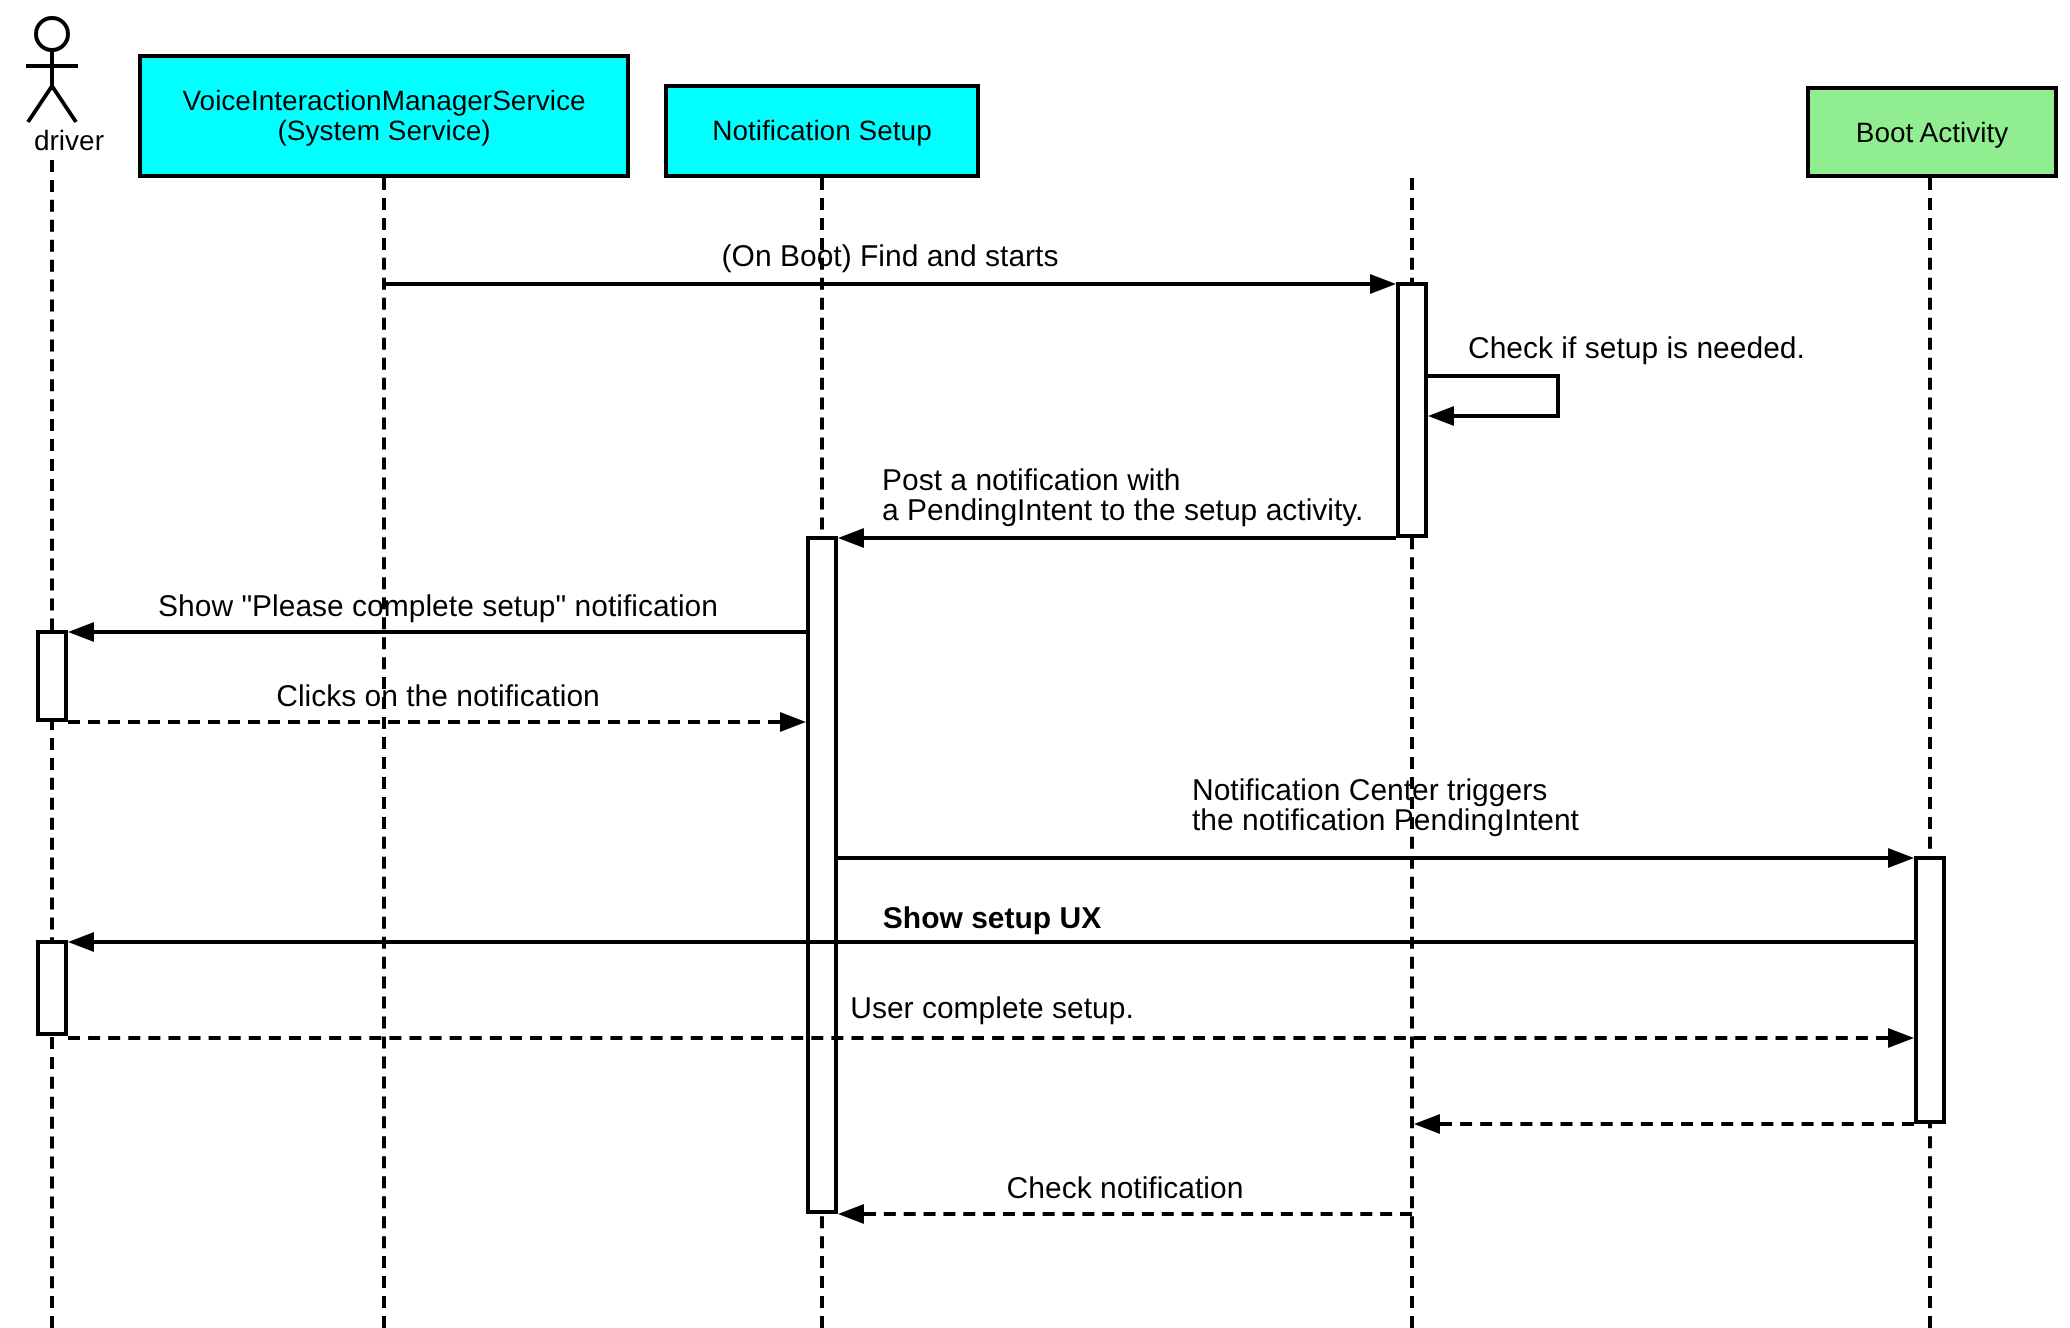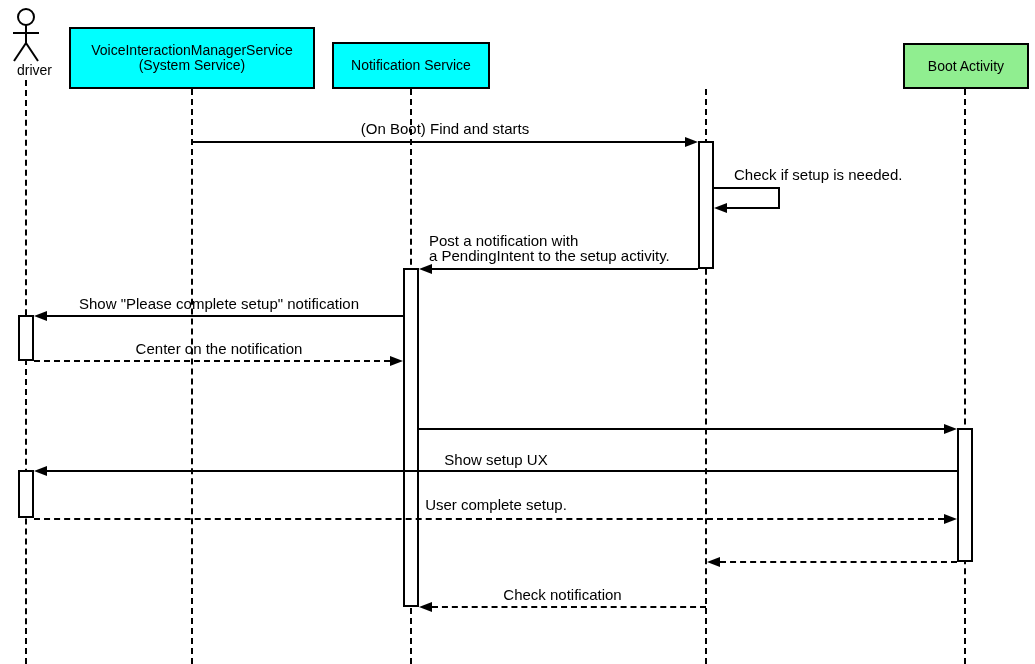--- a/index.html
+++ b/index.html
@@ -37,7 +37,7 @@
 
   <div class="pbox" style="left: 69px; top: 27px; width: 246px; height: 62px; background-color: rgb(0, 255, 255);">VoiceInteractionManagerService
 (System Service)</div>
-  <div class="pbox" style="left: 332px; top: 42px; width: 158px; height: 47px; background-color: rgb(0, 255, 255);">Notification Service</div>
+  <div class="pbox" style="left: 332px; top: 42px; width: 158px; height: 47px; background-color: rgb(0, 255, 255);">Notification Setup</div>
   <div class="pbox" style="left: 903px; top: 43px; width: 126px; height: 46px; background-color: rgb(144, 238, 144);">Boot Activity</div>
 
   <div class="lifeline" style="left:25px;top:80px;height:584px;"></div>

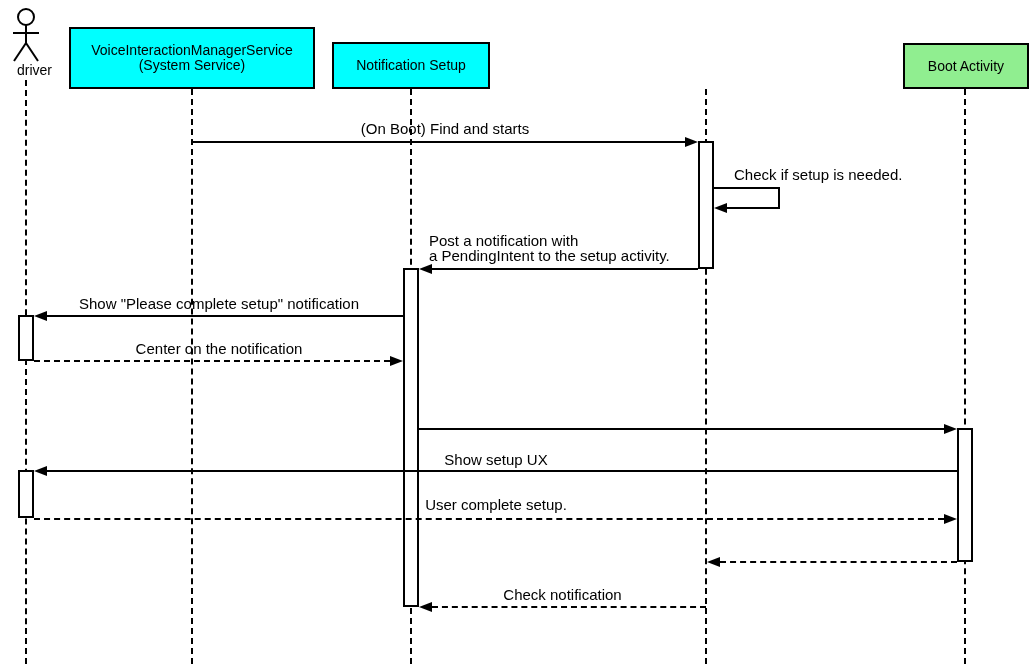--- a/index.html
+++ b/index.html
@@ -62,7 +62,7 @@
   <div class="mline" style="left:727px;top:207px;width:53px;"></div>
   <div class="ah-l" style="left:714px;top:203px;"></div>
 
-  <div class="mlabel" style="left:429px;top:233px;">Post a notification with
+  <div class="mlabel" style="left:441px;top:233px;">Post a notification with
 a PendingIntent to the setup activity.</div>
   <div class="mline" style="left:432px;top:268px;width:266px;"></div>
   <div class="ah-l" style="left:419px;top:264px;"></div>

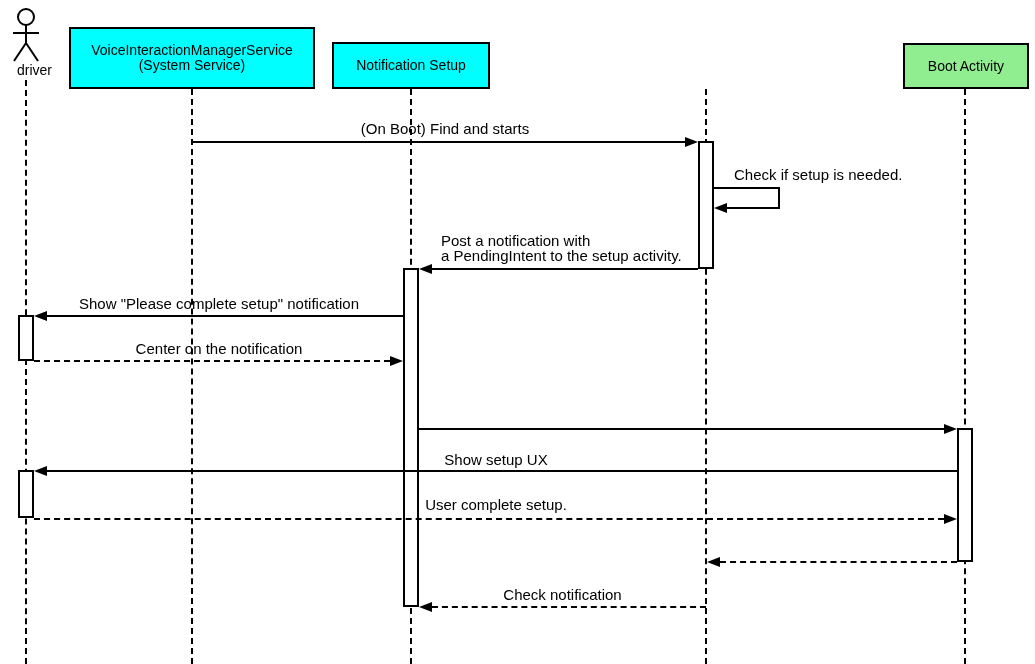--- a/index.html
+++ b/index.html
@@ -71,7 +71,7 @@
   <div class="mline" style="left:47px;top:315px;width:356px;"></div>
   <div class="ah-l" style="left:34px;top:311px;"></div>
 
-  <div class="mlabel tc" style="left:34px;top:341px;width:370px;">Center on the notification</div>
+  <div class="mlabel tc" style="left:34px;top:341px;width:370px;">Clicks on the notification</div>
   <div class="mline dash" style="left:34px;top:360px;width:356px;"></div>
   <div class="ah-r" style="left:390px;top:356px;"></div>
 

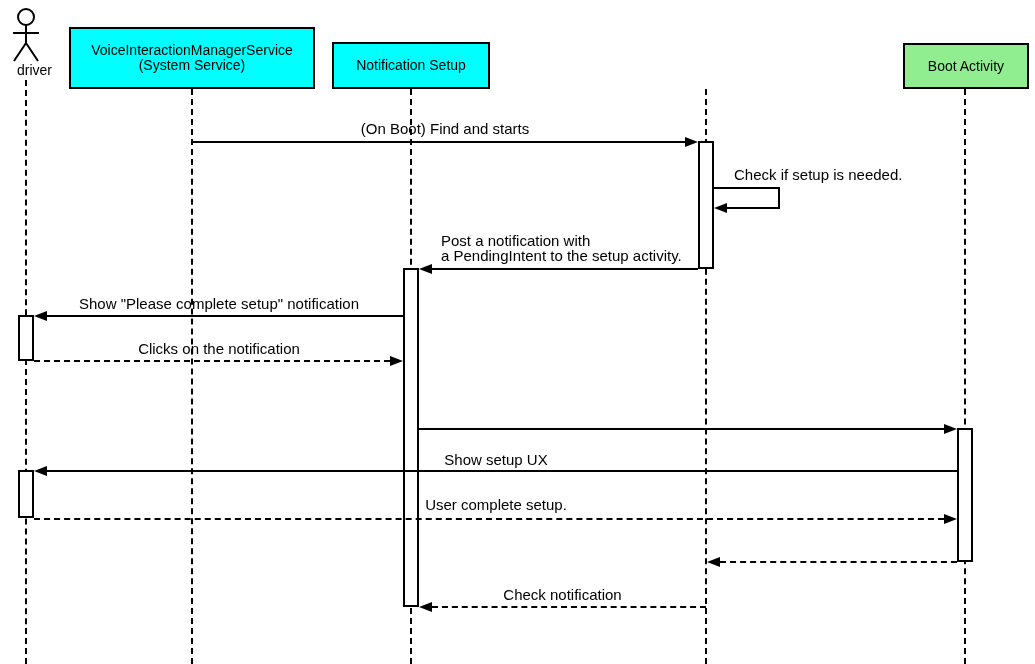--- a/index.html
+++ b/index.html
@@ -75,6 +75,8 @@
   <div class="mline dash" style="left:34px;top:360px;width:356px;"></div>
   <div class="ah-r" style="left:390px;top:356px;"></div>
 
+  <div class="mlabel" style="left:596px;top:388px;">Notification Center triggers
+the notification PendingIntent</div>
   <div class="mline" style="left:419px;top:428px;width:525px;"></div>
   <div class="ah-r" style="left:944px;top:424px;"></div>
 

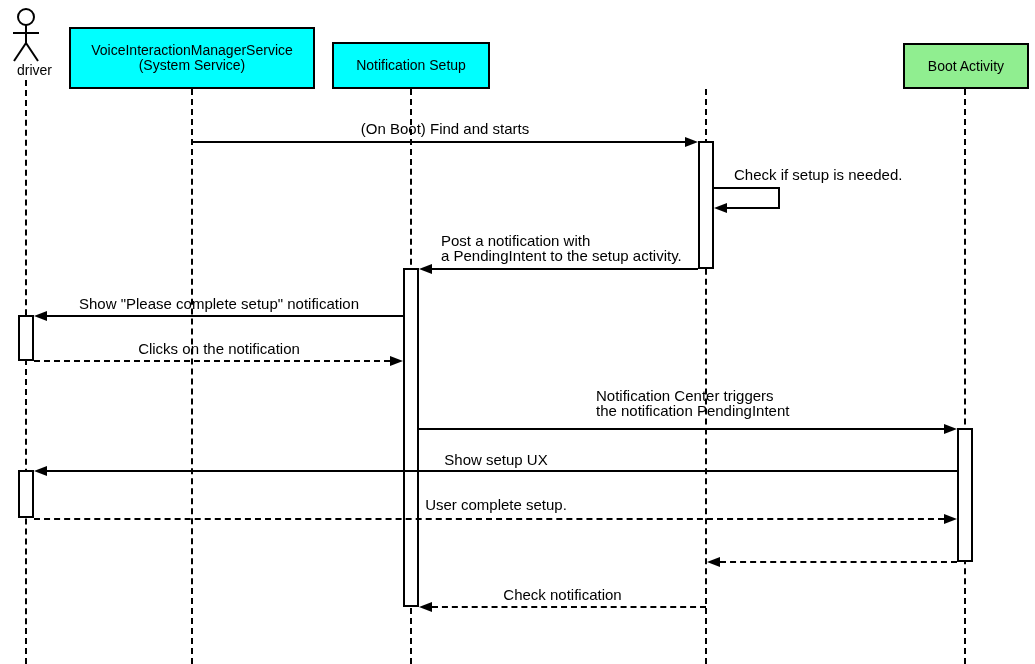--- a/index.html
+++ b/index.html
@@ -80,7 +80,7 @@
   <div class="mline" style="left:419px;top:428px;width:525px;"></div>
   <div class="ah-r" style="left:944px;top:424px;"></div>
 
-  <div class="mlabel tc" style="left:35px;top:452px;width:922px;">Show setup UX</div>
+  <div class="mlabel tc" style="left:35px;top:452px;width:922px;font-weight:bold;">Show setup UX</div>
   <div class="mline" style="left:47px;top:470px;width:910px;"></div>
   <div class="ah-l" style="left:34px;top:466px;"></div>
 

